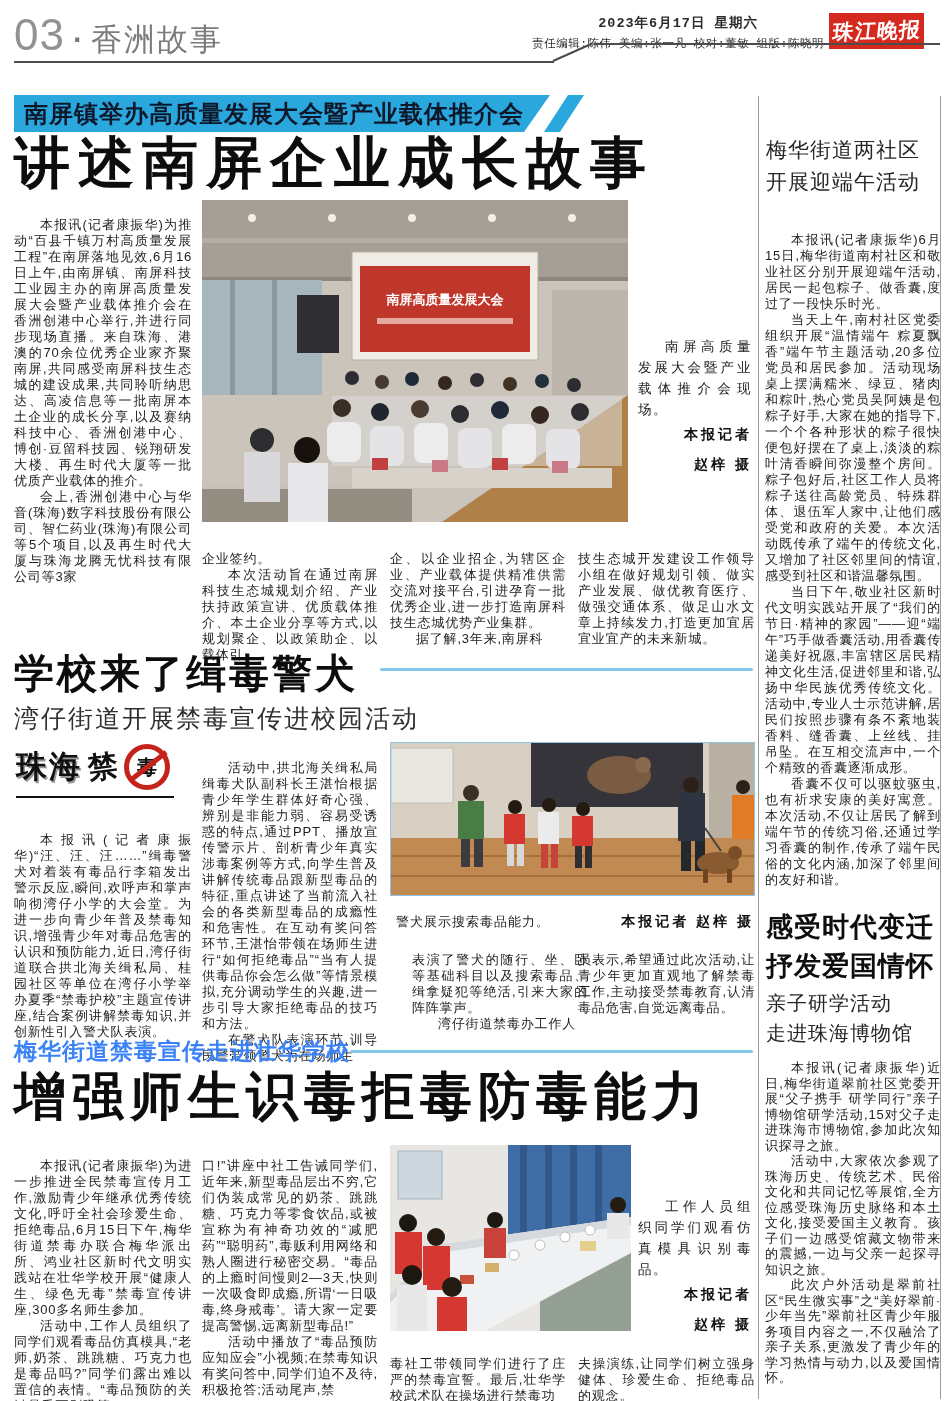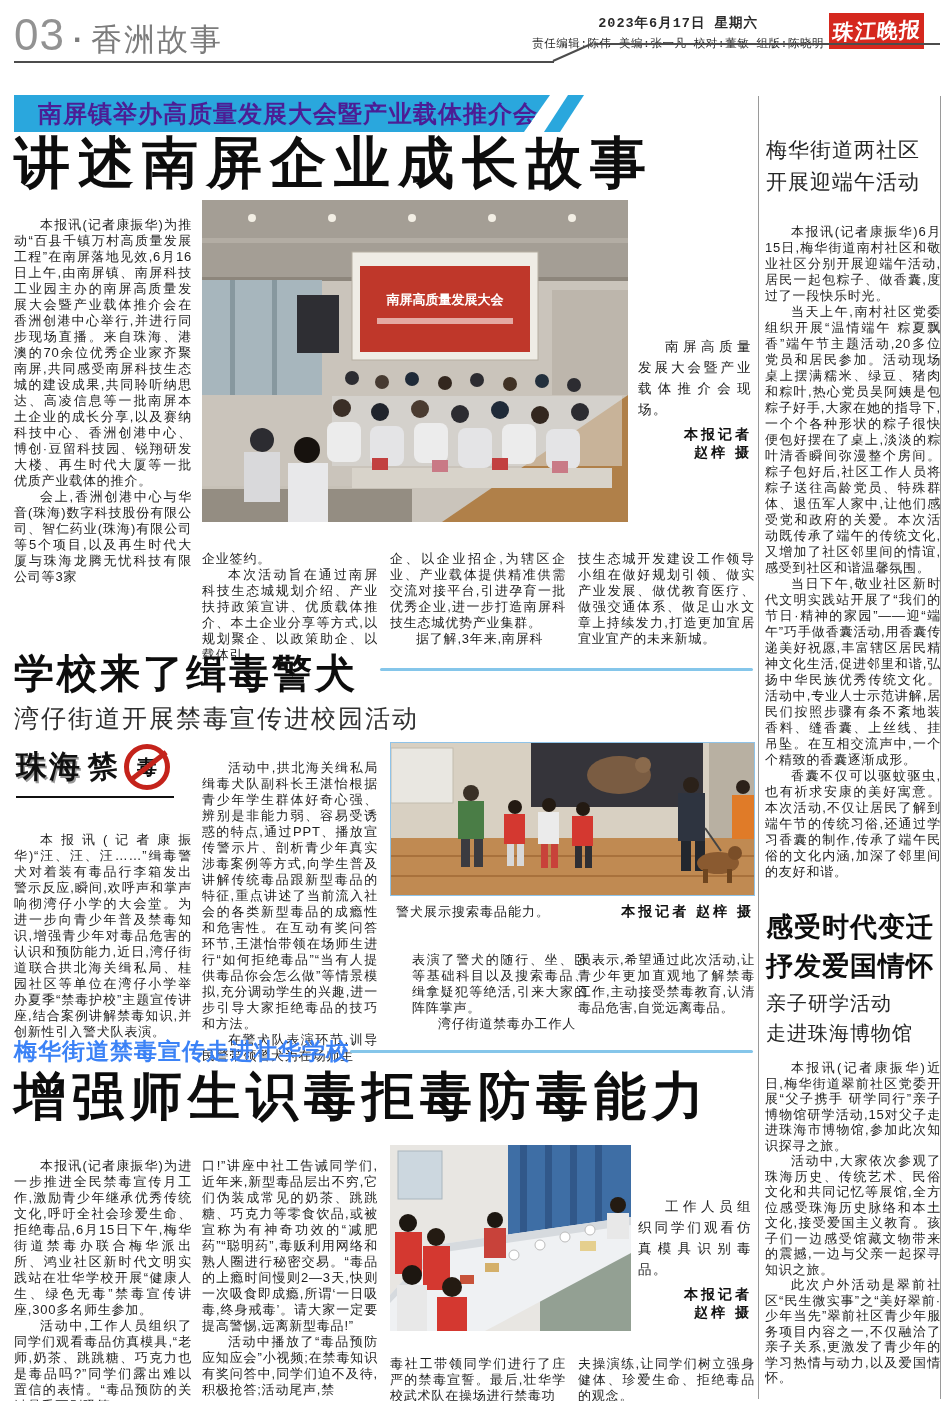--- a/index.html
+++ b/index.html
@@ -35,7 +35,7 @@
   #a1-kicker{left:14px;top:95px;width:536px;height:37px;background:#2aa7dd;
              clip-path:polygon(0 0,100% 0,calc(100% - 26px) 100%,0 100%);
              display:flex;align-items:center;}
-  #a1-kicker span{color:#4c1d95;font-weight:800;font-size:24px;letter-spacing:1px;padding-left:24px;}
+  #a1-kicker span{color:#0f172a;font-weight:800;font-size:24px;letter-spacing:1px;padding-left:10px;}
   #a1-slash{left:556px;top:95px;width:16px;height:37px;background:#2aa7dd;transform:skewX(-33deg);}
   #a1-head{left:14px;top:126px;font-size:56px;font-weight:900;color:#0d0d0d;letter-spacing:8px;white-space:nowrap;}
   

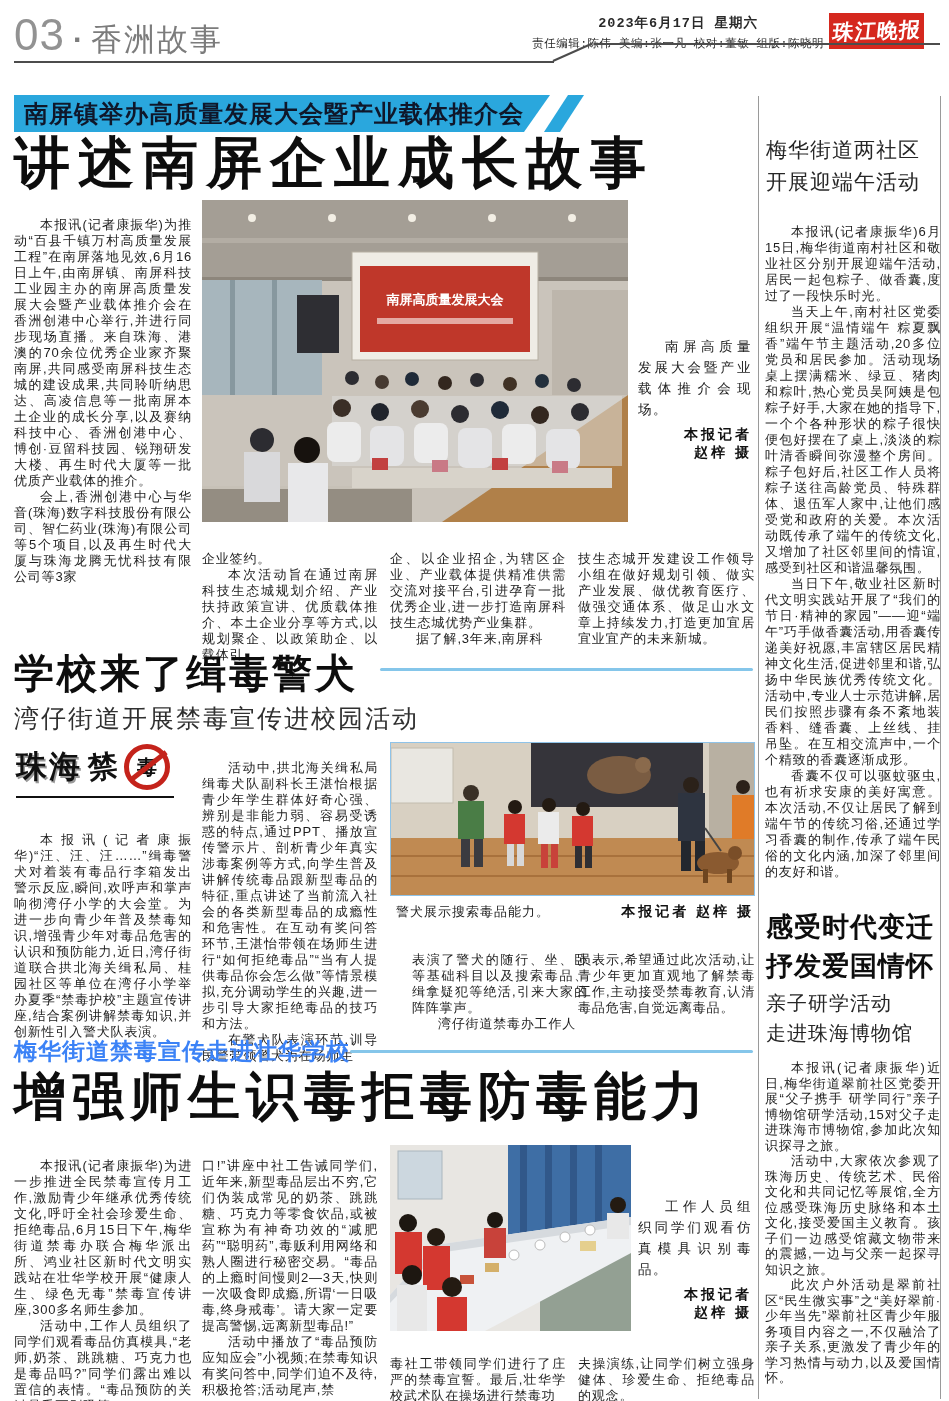--- a/index.html
+++ b/index.html
@@ -322,7 +322,7 @@
     <div>梅华街道两社区</div>
     <div>开展迎端午活动</div>
   </div>
-  <div class="abs bt" style="left:765px;top:204px;width:176px;height:712px;">
+  <div class="abs bt" style="left:765px;top:212px;width:176px;height:712px;">
     <p class="ind">本报讯(记者康振华)6月15日,梅华街道南村社区和敬业社区分别开展迎端午活动,居民一起包粽子、做香囊,度过了一段快乐时光。</p>
     <p class="ind">当天上午,南村社区党委组织开展“温情端午 粽夏飘香”端午节主题活动,20多位党员和居民参加。活动现场桌上摆满糯米、绿豆、猪肉和粽叶,热心党员吴阿姨是包粽子好手,大家在她的指导下,一个个各种形状的粽子很快便包好摆在了桌上,淡淡的粽叶清香瞬间弥漫整个房间。粽子包好后,社区工作人员将粽子送往高龄党员、特殊群体、退伍军人家中,让他们感受党和政府的关爱。本次活动既传承了端午的传统文化,又增加了社区邻里间的情谊,感受到社区和谐温馨氛围。</p>
     <p class="ind">当日下午,敬业社区新时代文明实践站开展了“我们的节日·精神的家园”——迎“端午”巧手做香囊活动,用香囊传递美好祝愿,丰富辖区居民精神文化生活,促进邻里和谐,弘扬中华民族优秀传统文化。活动中,专业人士示范讲解,居民们按照步骤有条不紊地装香料、缝香囊、上丝线、挂吊坠。在互相交流声中,一个个精致的香囊逐渐成形。</p>

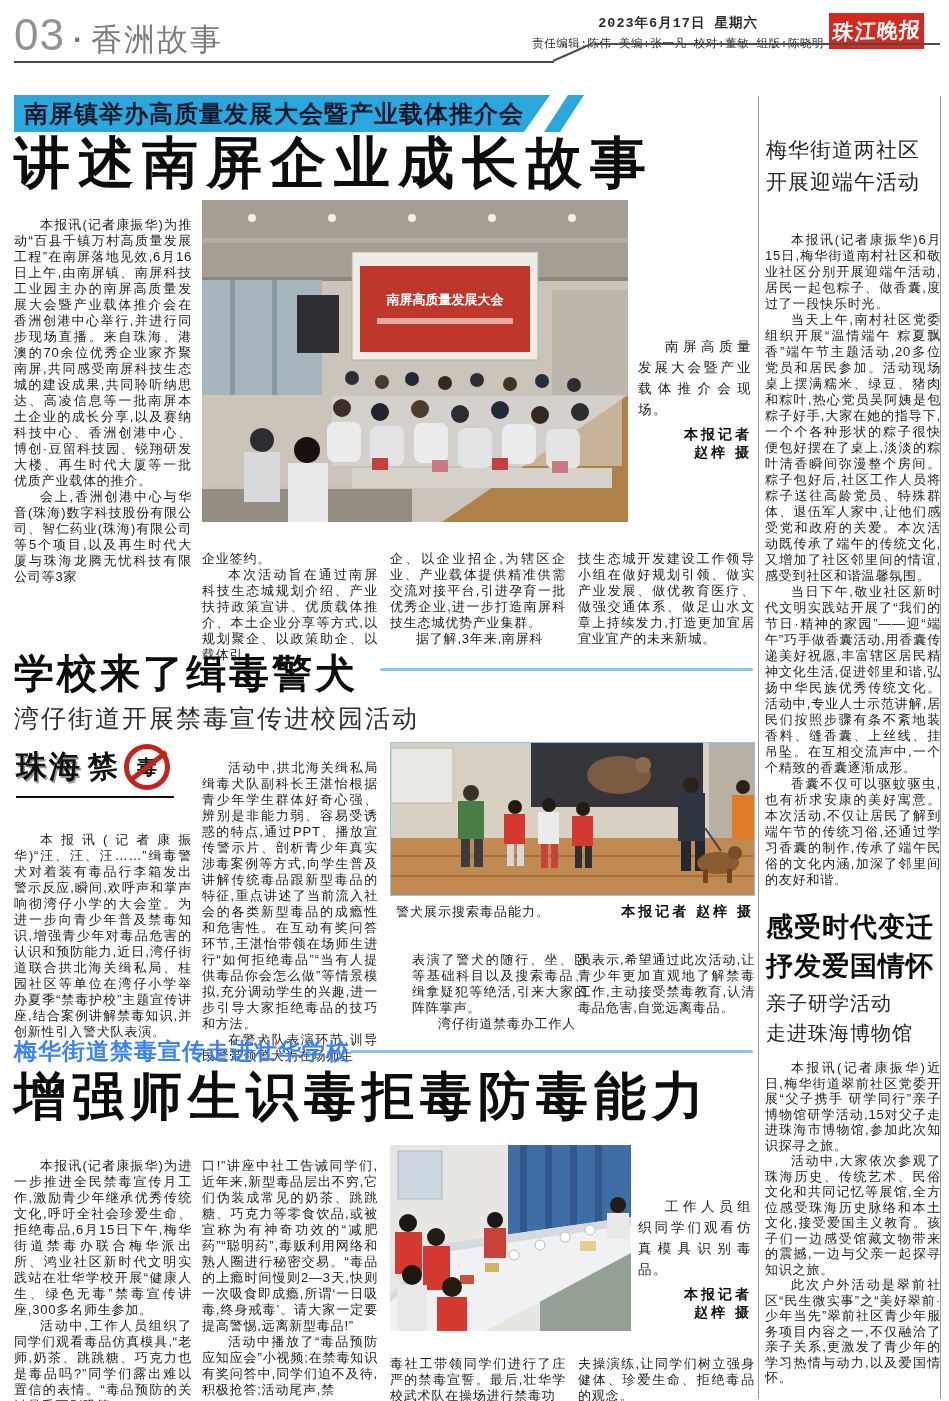--- a/index.html
+++ b/index.html
@@ -14,7 +14,7 @@
   .cap{font-family:"Liberation Serif",serif;font-size:13.5px;line-height:21px;letter-spacing:1.5px;
        text-align:justify;color:#222;}
   .credit{font-size:14px;font-weight:700;letter-spacing:3px;text-align:right;color:#111;
-          font-family:"Liberation Sans",sans-serif;}
+          font-family:"Liberation Sans",sans-serif;margin-top:12px;}
   
   #masthead-row{left:14px;top:10px;width:921px;height:50px;}
   #h-num{font-size:44px;color:#929292;letter-spacing:1px;}

